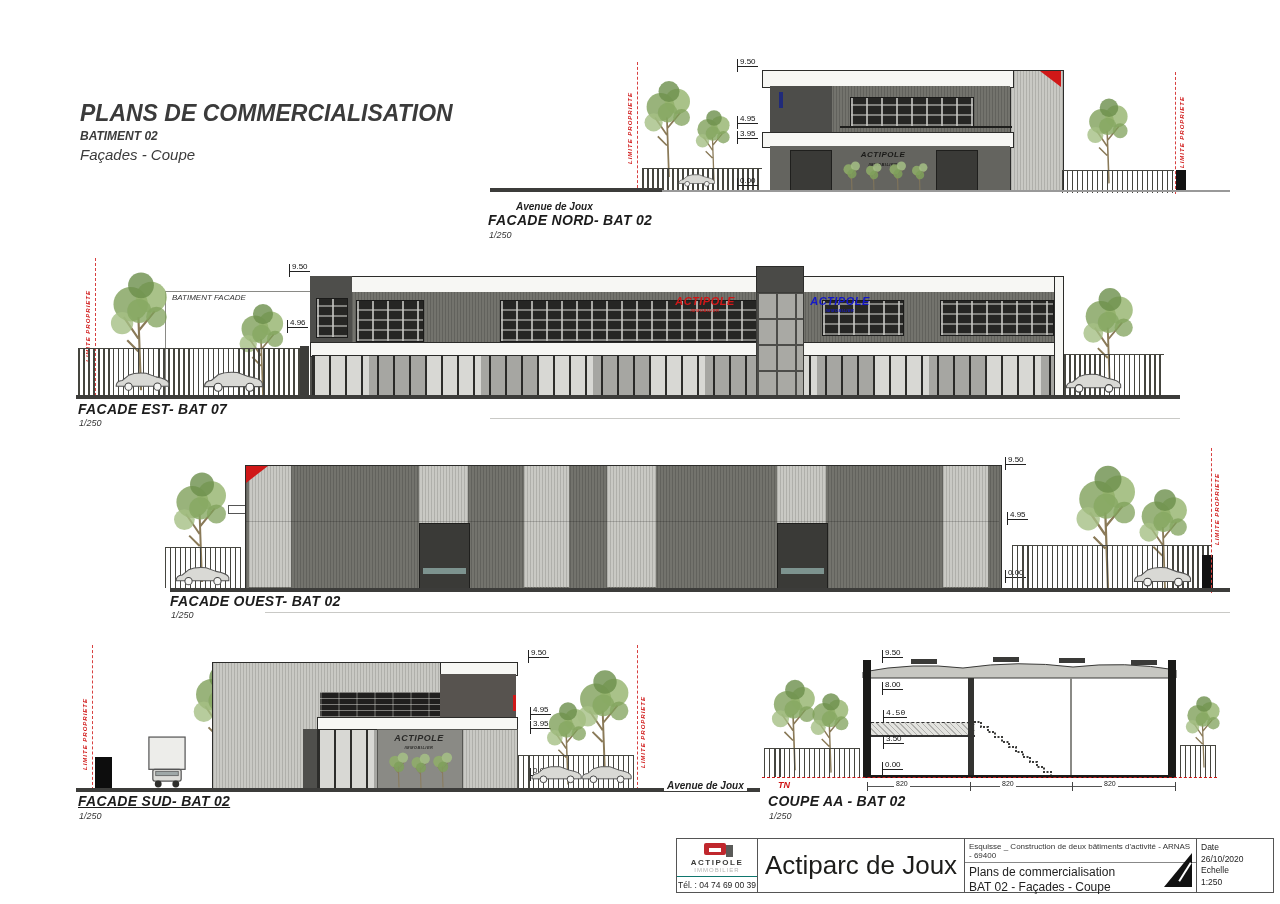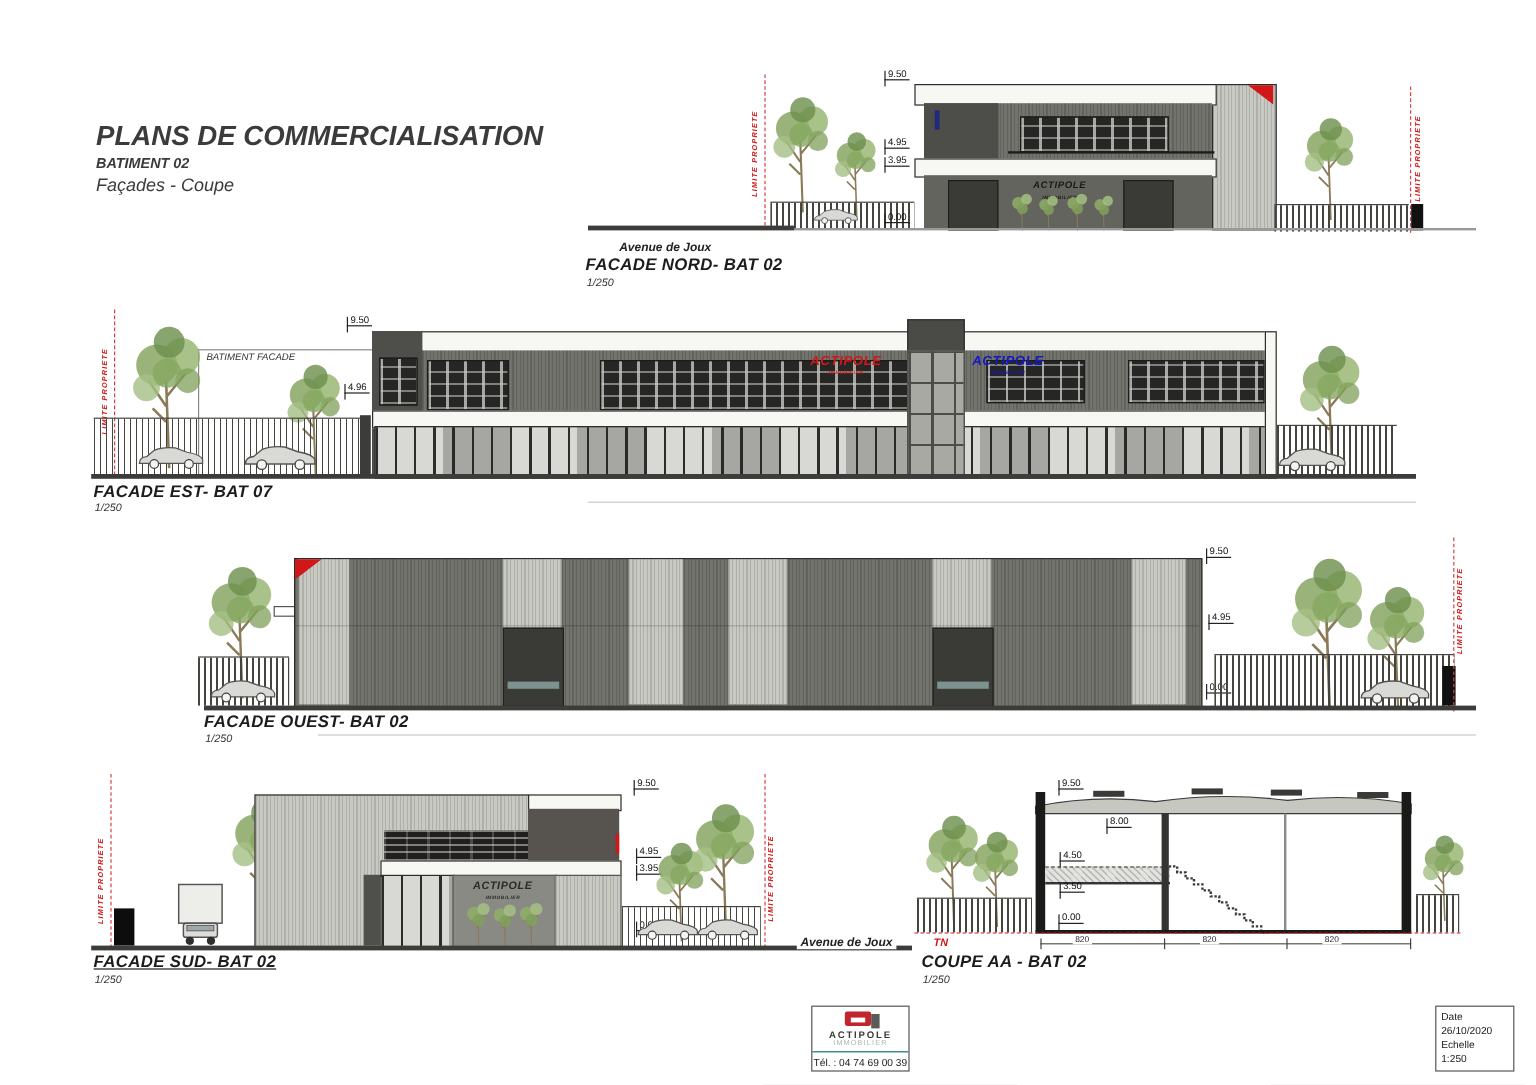--- a/index.html
+++ b/index.html
@@ -371,7 +371,7 @@
     <div class="abs b it" style="left:18px;top:140px;font-size:9px;color:#d01818;">TN</div>
 
     <div class="abs dim" style="left:122px;top:8px;"><span>9.50</span></div>
-    <div class="abs dim" style="left:122px;top:40px;margin-left:40px;"><span>8.00</span></div>
+    <div class="abs dim" style="left:122px;top:40px;"><span>8.00</span></div>
     <div class="abs dim" style="left:123px;top:68px;"><span>4.50</span></div>
     <div class="abs dim" style="left:123px;top:94px;"><span>3.50</span></div>
     <div class="abs dim" style="left:122px;top:120px;"><span>0.00</span></div>

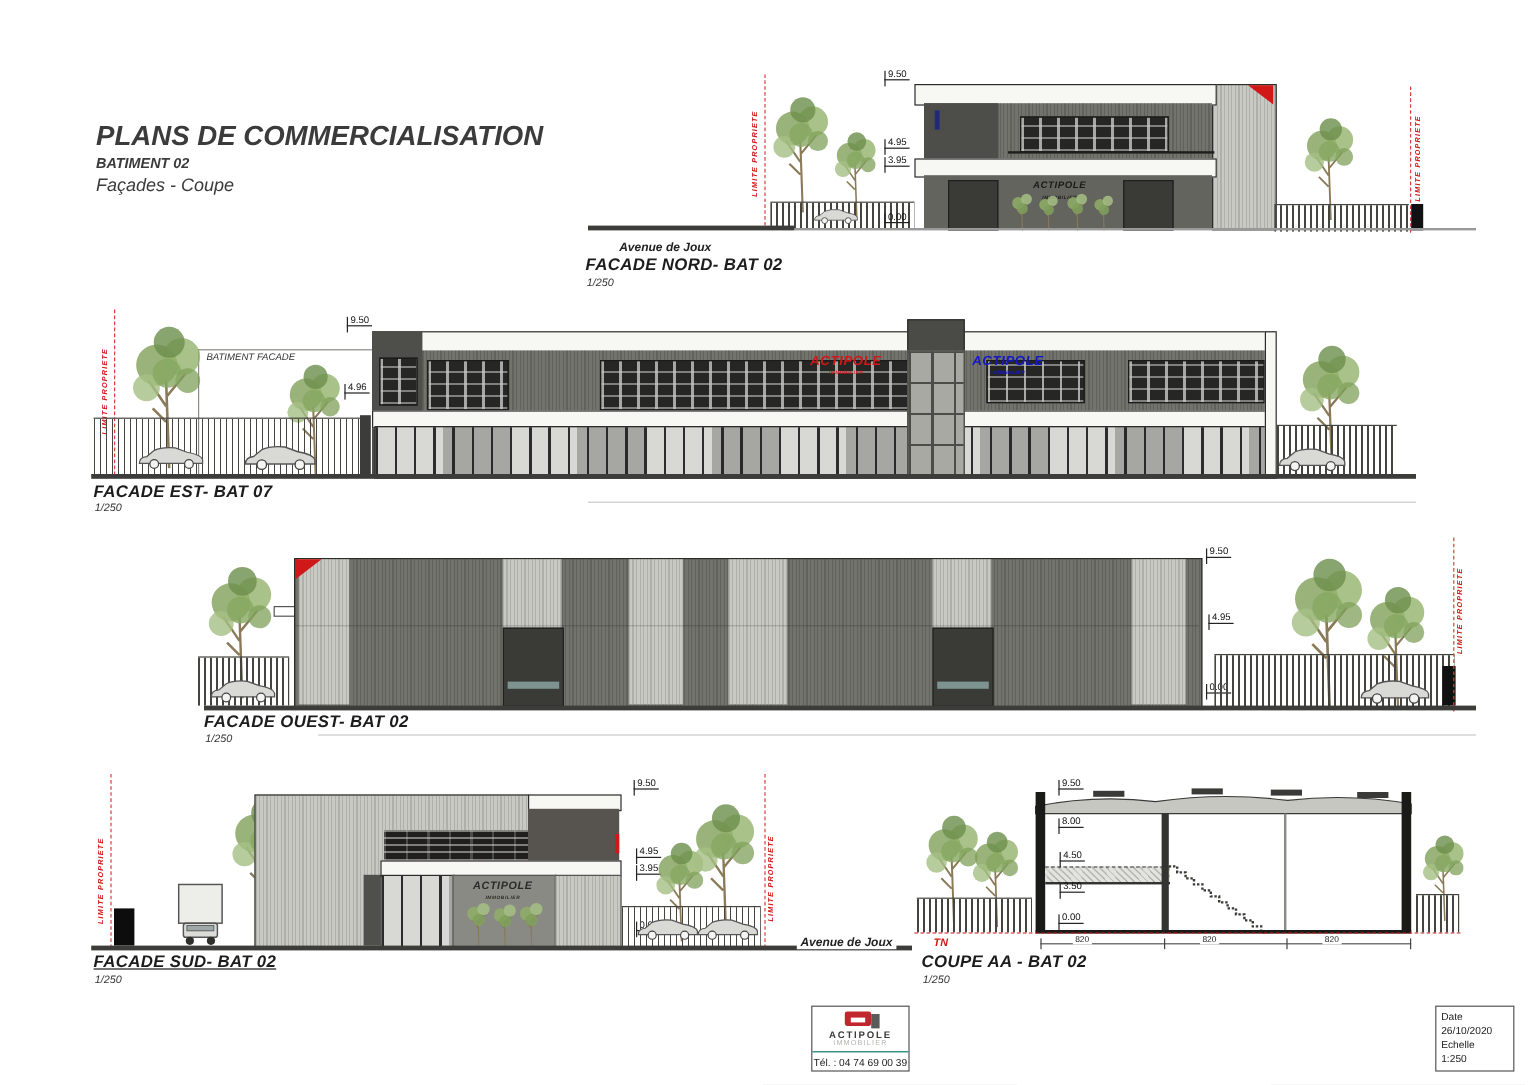--- a/index.html
+++ b/index.html
@@ -372,7 +372,7 @@
 
     <div class="abs dim" style="left:122px;top:8px;"><span>9.50</span></div>
     <div class="abs dim" style="left:122px;top:40px;"><span>8.00</span></div>
-    <div class="abs dim" style="left:123px;top:68px;"><span>4.50</span></div>
+    <div class="abs dim" style="left:123px;top:68px;font-family:Liberation Mono, monospace;"><span>4.50</span></div>
     <div class="abs dim" style="left:123px;top:94px;"><span>3.50</span></div>
     <div class="abs dim" style="left:122px;top:120px;"><span>0.00</span></div>
 

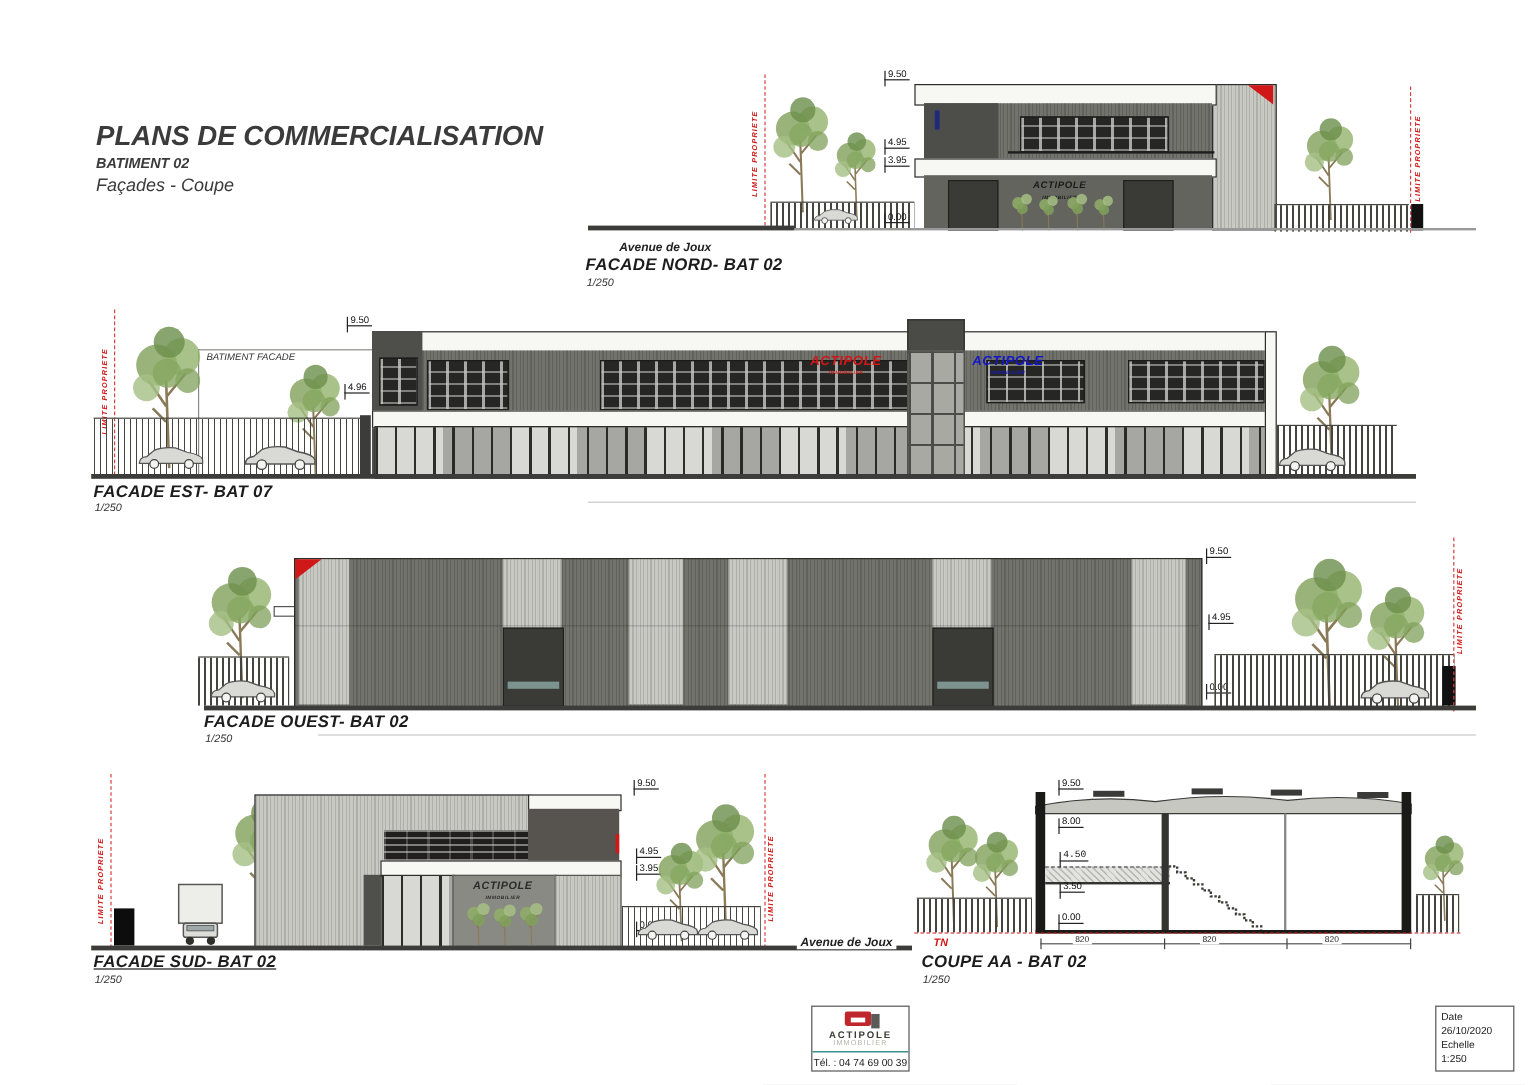--- a/index.html
+++ b/index.html
@@ -409,6 +409,13 @@
     </div>
 
 
+    <div class="abs tb" style="left:288px;top:0;width:233px;height:55px;">
+      <div style="font-size:8px;color:#333;padding:3px 4px 2px;border-bottom:1px solid #888;">Esquisse _ Construction de deux bâtiments d'activité - ARNAS - 69400</div>
+      <div style="font-size:12px;color:#222;padding:2px 4px 0;">Plans de commercialisation</div>
+      <div style="font-size:12px;color:#222;padding:1px 4px 0;">BAT 02 - Façades - Coupe</div>
+      <div class="abs" style="right:4px;top:14px;width:0;height:0;border-left:28px solid transparent;border-bottom:34px solid #111;"></div>
+      <div class="abs" style="right:10px;top:22px;width:2px;height:22px;background:#fff;transform:rotate(32deg);"></div>
+    </div>
 
     <div class="abs tb" style="left:520px;top:0;width:66px;height:55px;font-size:8.5px;color:#222;padding:3px 4px;box-sizing:border-box;line-height:11.5px;">
       <div>Date</div>

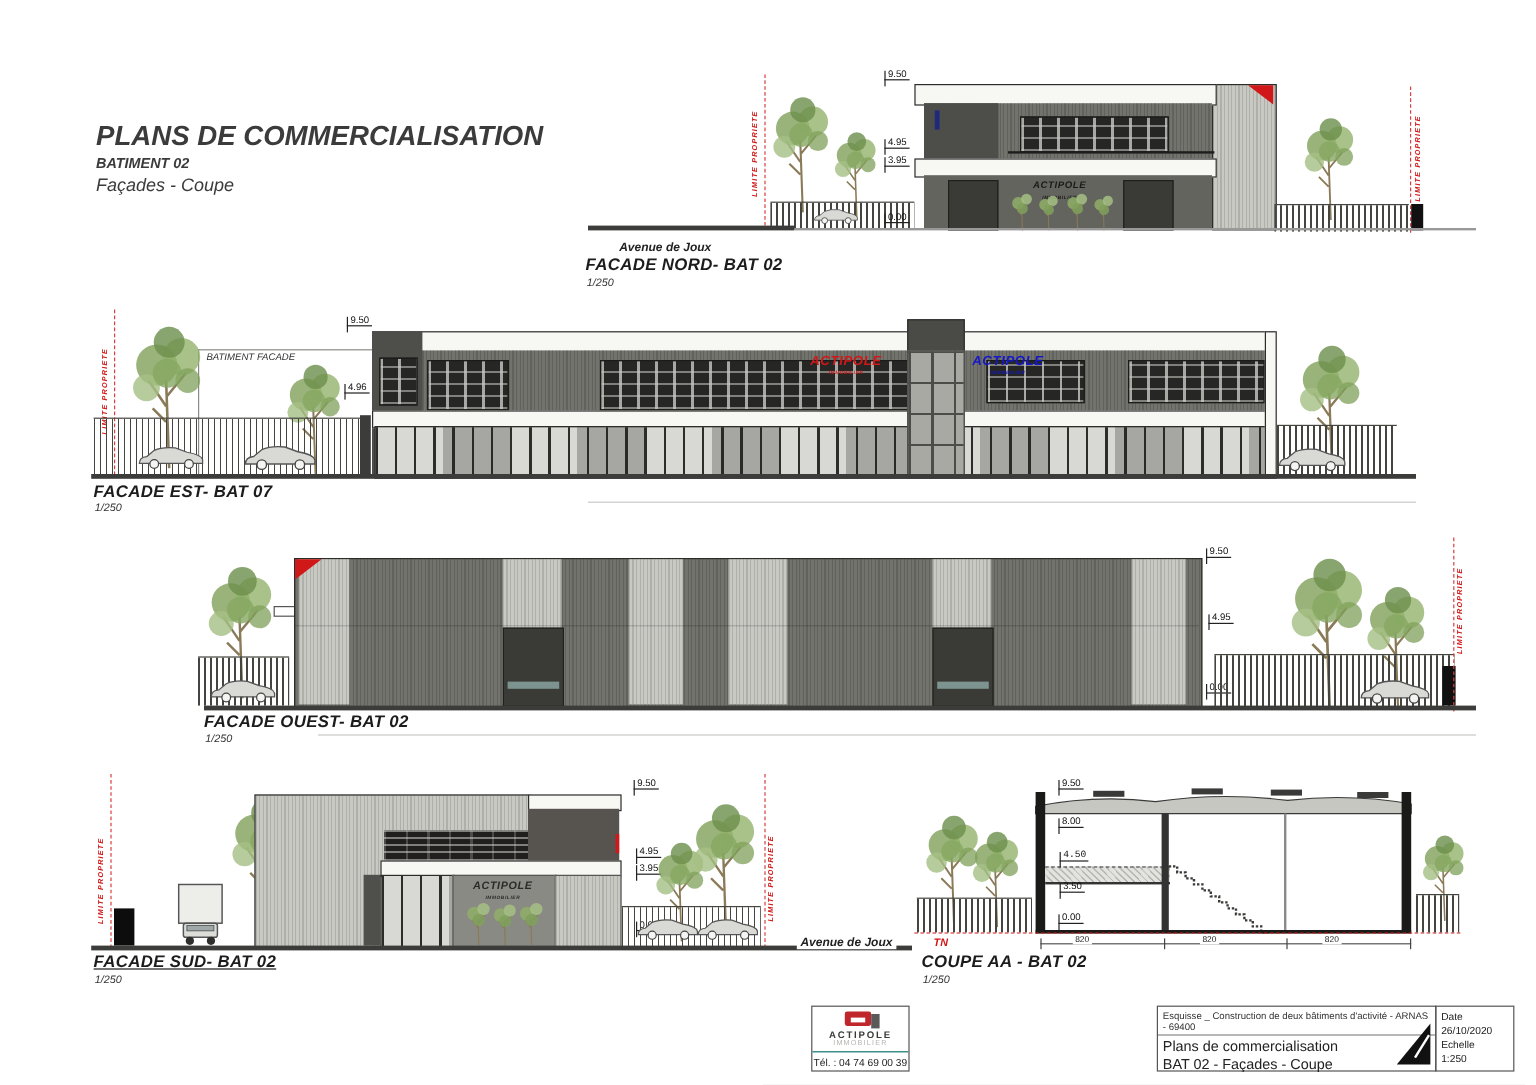--- a/index.html
+++ b/index.html
@@ -417,7 +417,7 @@
       <div class="abs" style="right:10px;top:22px;width:2px;height:22px;background:#fff;transform:rotate(32deg);"></div>
     </div>
 
-    <div class="abs tb" style="left:520px;top:0;width:66px;height:55px;font-size:8.5px;color:#222;padding:3px 4px;box-sizing:border-box;line-height:11.5px;">
+    <div class="abs tb" style="left:520px;top:0;width:78px;height:55px;font-size:8.5px;color:#222;padding:3px 4px;box-sizing:border-box;line-height:11.5px;">
       <div>Date</div>
       <div>26/10/2020</div>
       <div>Echelle</div>

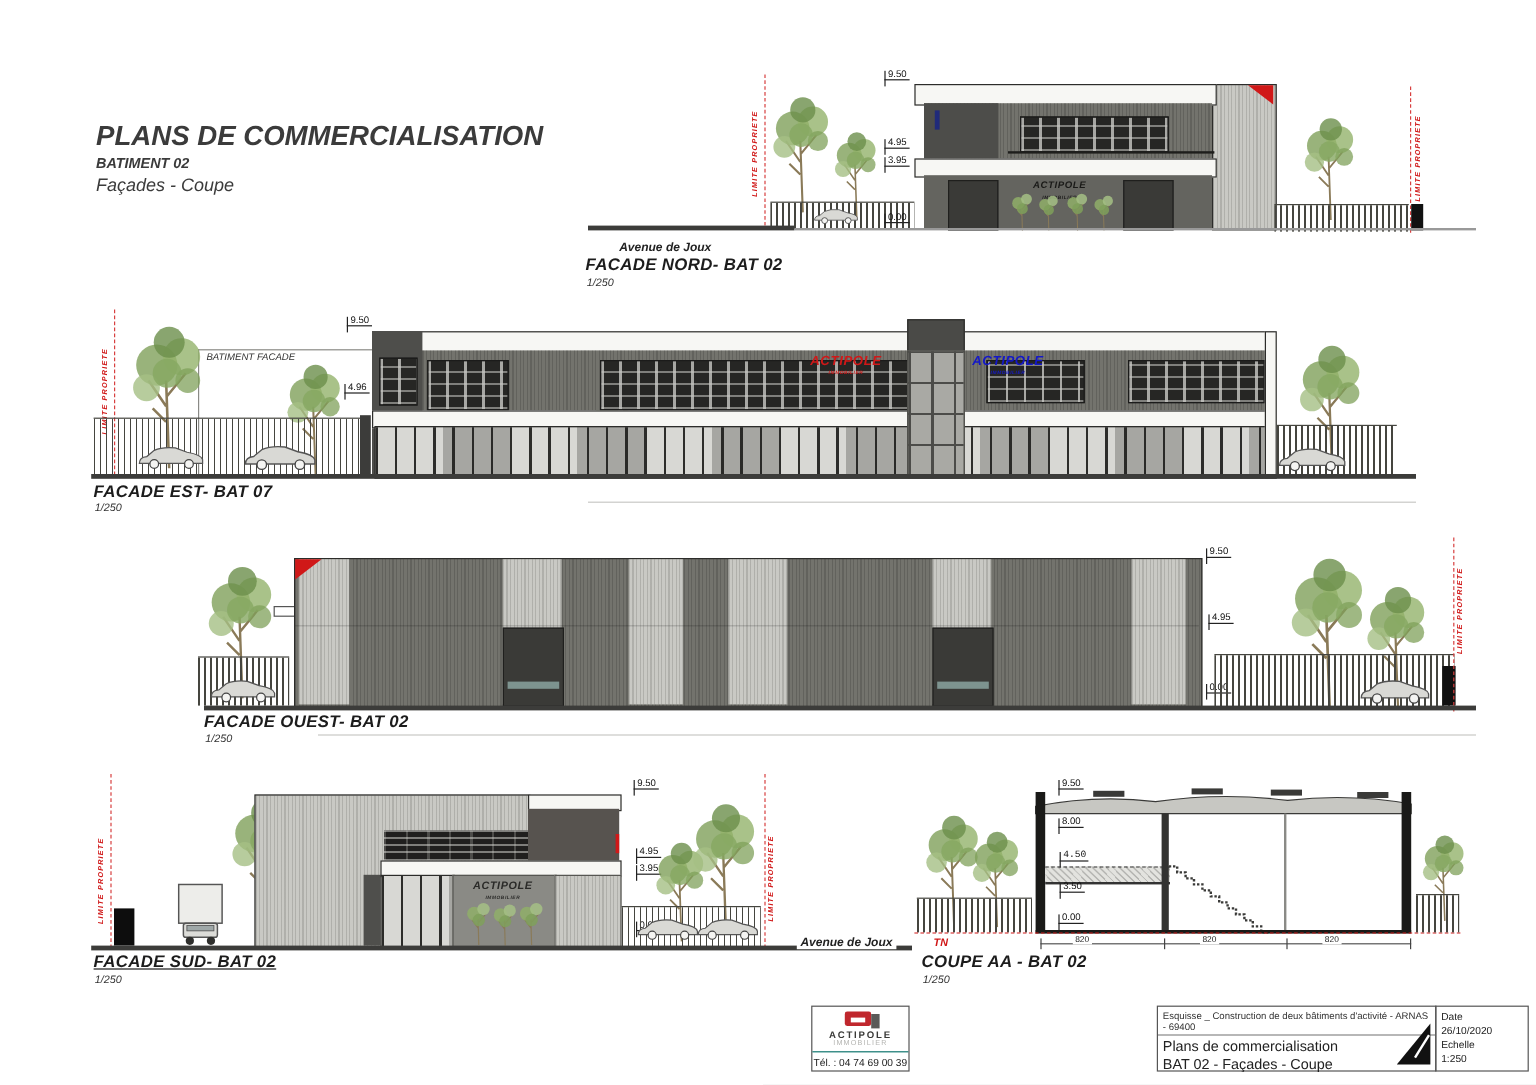--- a/index.html
+++ b/index.html
@@ -408,6 +408,9 @@
       <div style="border-top:1px solid #0f766e;margin-top:3px;font-size:8.5px;padding-top:3px;color:#222;">Tél. : 04 74 69 00 39</div>
     </div>
 
+    <div class="abs tb" style="left:81px;top:0;width:208px;height:55px;display:flex;align-items:center;justify-content:center;">
+      <span style="font-size:26px;color:#1d1d1b;">Actiparc de Joux</span>
+    </div>
 
     <div class="abs tb" style="left:288px;top:0;width:233px;height:55px;">
       <div style="font-size:8px;color:#333;padding:3px 4px 2px;border-bottom:1px solid #888;">Esquisse _ Construction de deux bâtiments d'activité - ARNAS - 69400</div>

